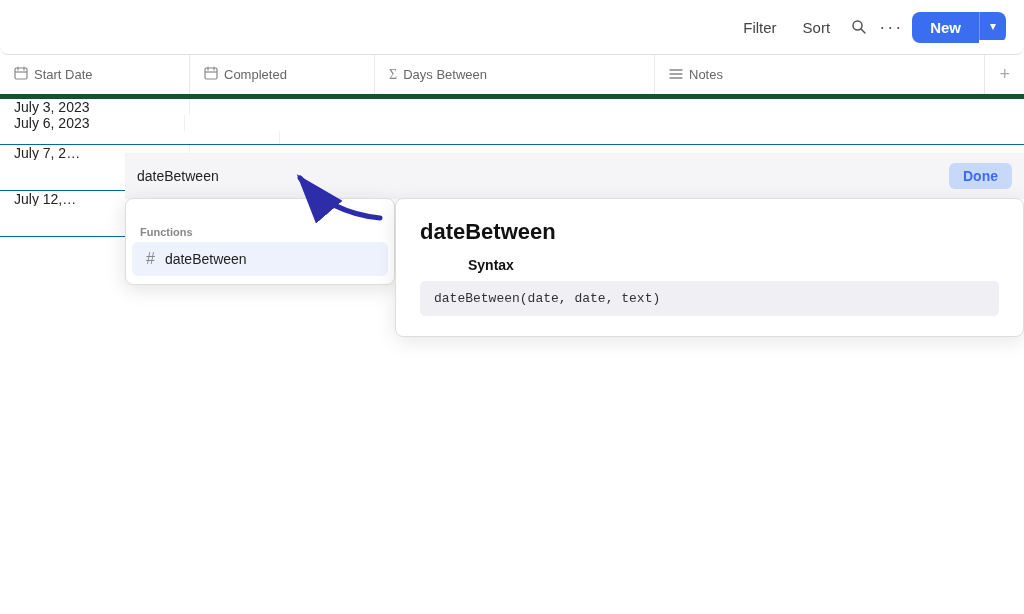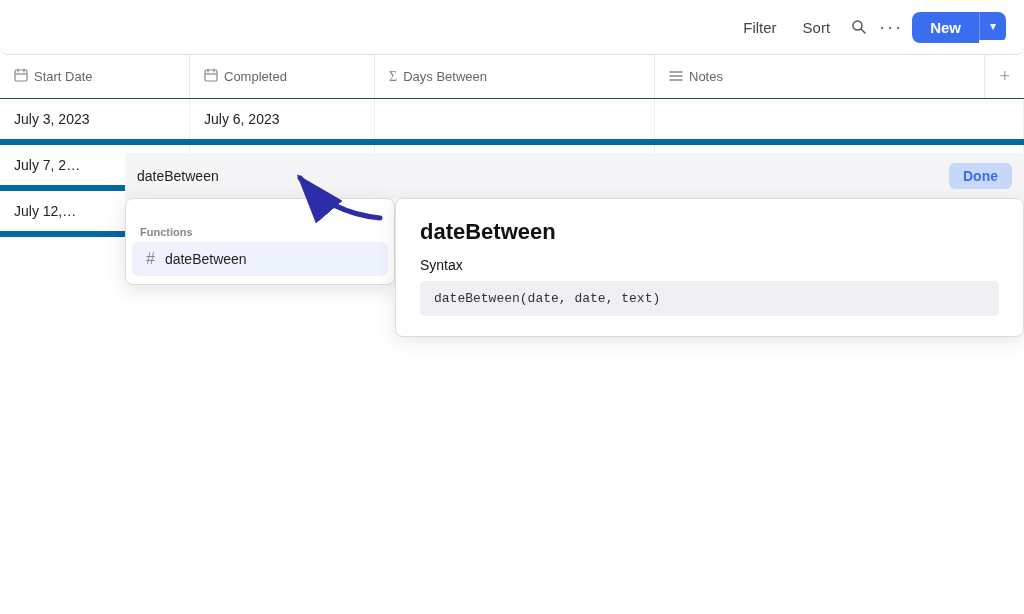--- a/index.html
+++ b/index.html
@@ -71,7 +71,7 @@
       display: flex;
       align-items: center;
       background: #fff;
-      border-bottom: 1px solid #14532d;
+      border-bottom: 5px solid #14532d;
       height: 44px;
     }
     .col-header {

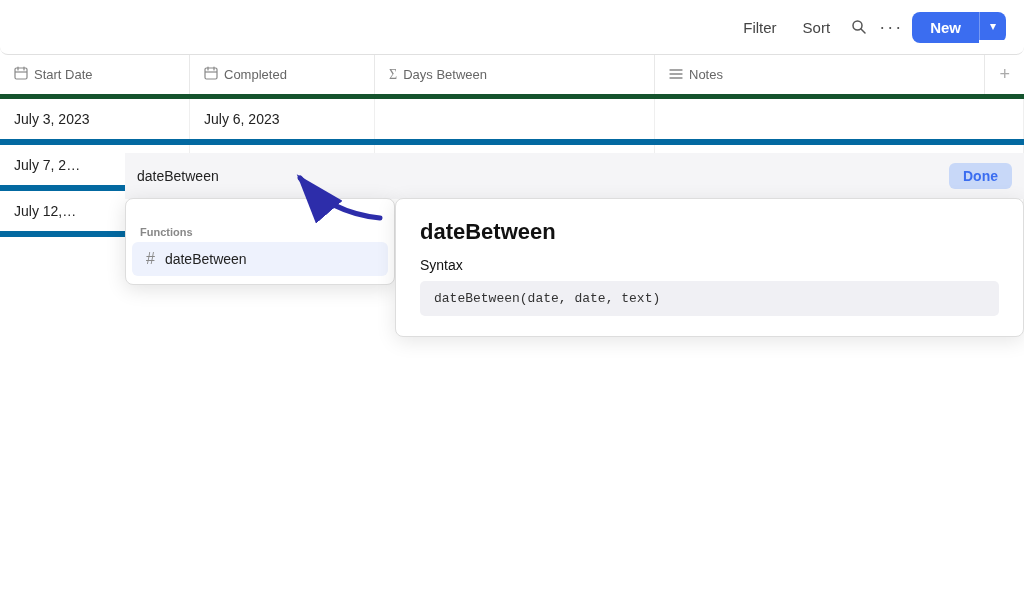--- a/index.html
+++ b/index.html
@@ -98,8 +98,9 @@
 
     .table-row {
       display: flex;
-      border-bottom: 6px solid #0369a1;
+      border-bottom: 1px solid #0369a1;
       height: 46px;
+      flex-direction: column;
     }
     .cell {
       padding: 0 14px;

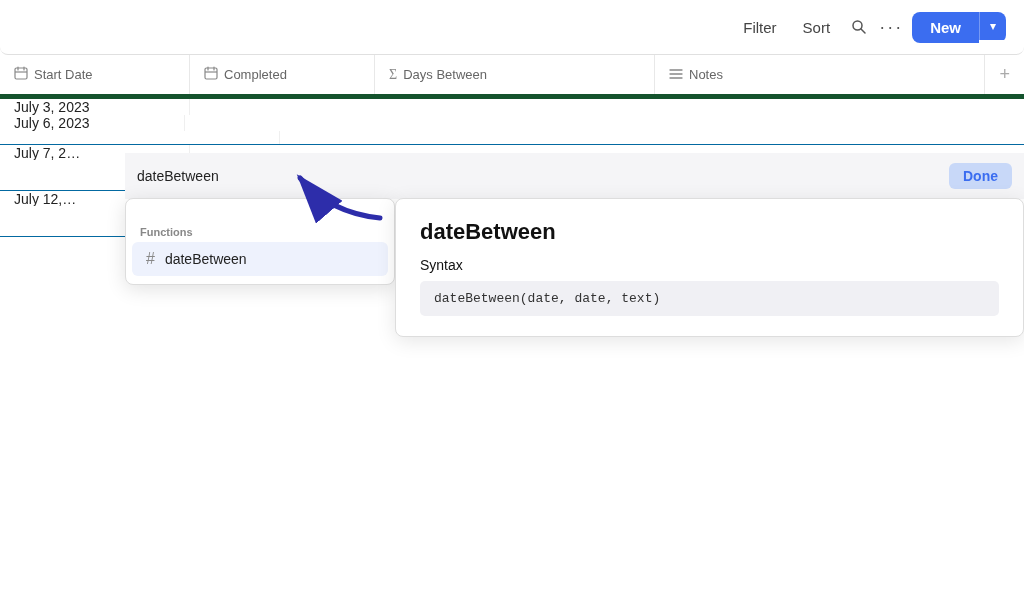--- a/index.html
+++ b/index.html
@@ -215,9 +215,10 @@
     }
     .fn-syntax-label {
       font-size: 14px;
-      font-weight: 400;
+      font-weight: 700;
       color: #111;
       margin-bottom: 8px;
+      margin-left: 48px;
     }
     .fn-syntax-code {
       background: #f0f0f4;

